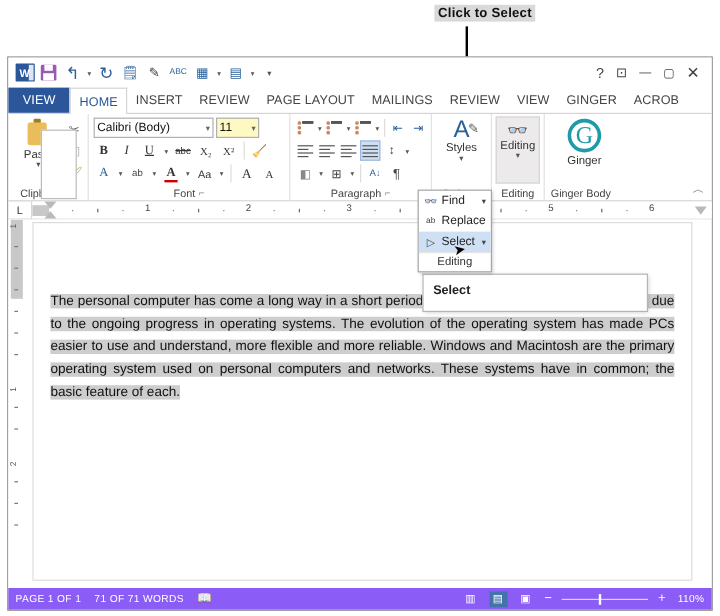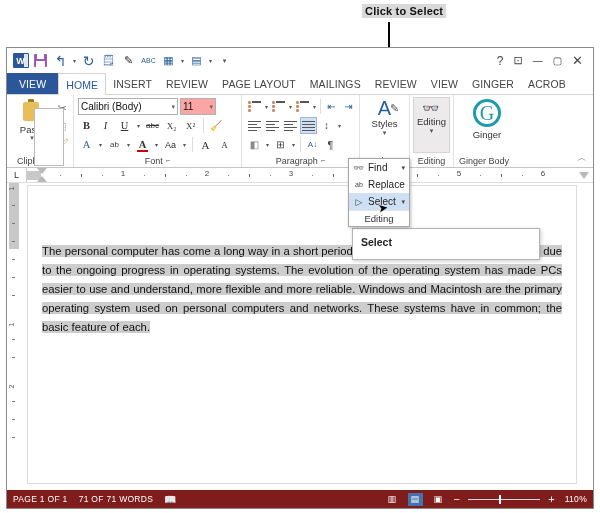--- a/index.html
+++ b/index.html
@@ -128,7 +128,7 @@
     justify-content: space-between;
   }
   .fsize {
-    width: 36px; height: 17px; border: 1px solid #b0b0b0; background:#fca5a5;
+    width: 36px; height: 17px; border: 1px solid #b0b0b0; background:#fef9c3;
     font-size: 10px; color: #111; padding: 0 2px; display: flex; align-items: center;
     justify-content: space-between;
   }

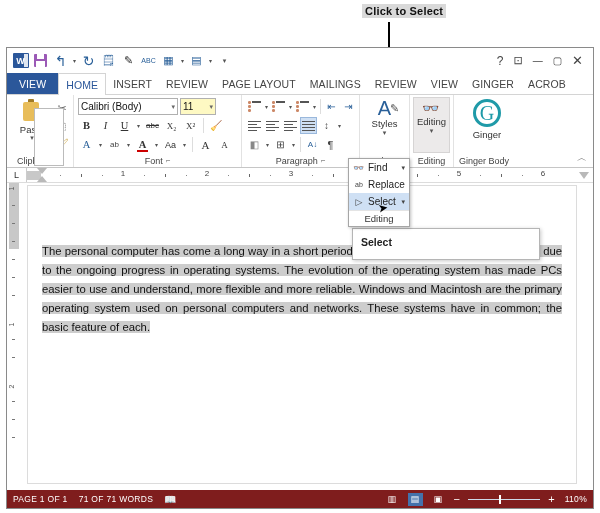--- a/index.html
+++ b/index.html
@@ -254,7 +254,7 @@
 
   
   .statusbar {
-    height:18px; background:#7f1d1d; color:#fff; display:flex; align-items:center;
+    height:18px; background:#8b5cf6; color:#fff; display:flex; align-items:center;
     font-size:8.5px; letter-spacing:.3px; flex:0 0 auto; padding:0 6px;
   }
   .sb-left { display:flex; align-items:center; gap:11px; }

